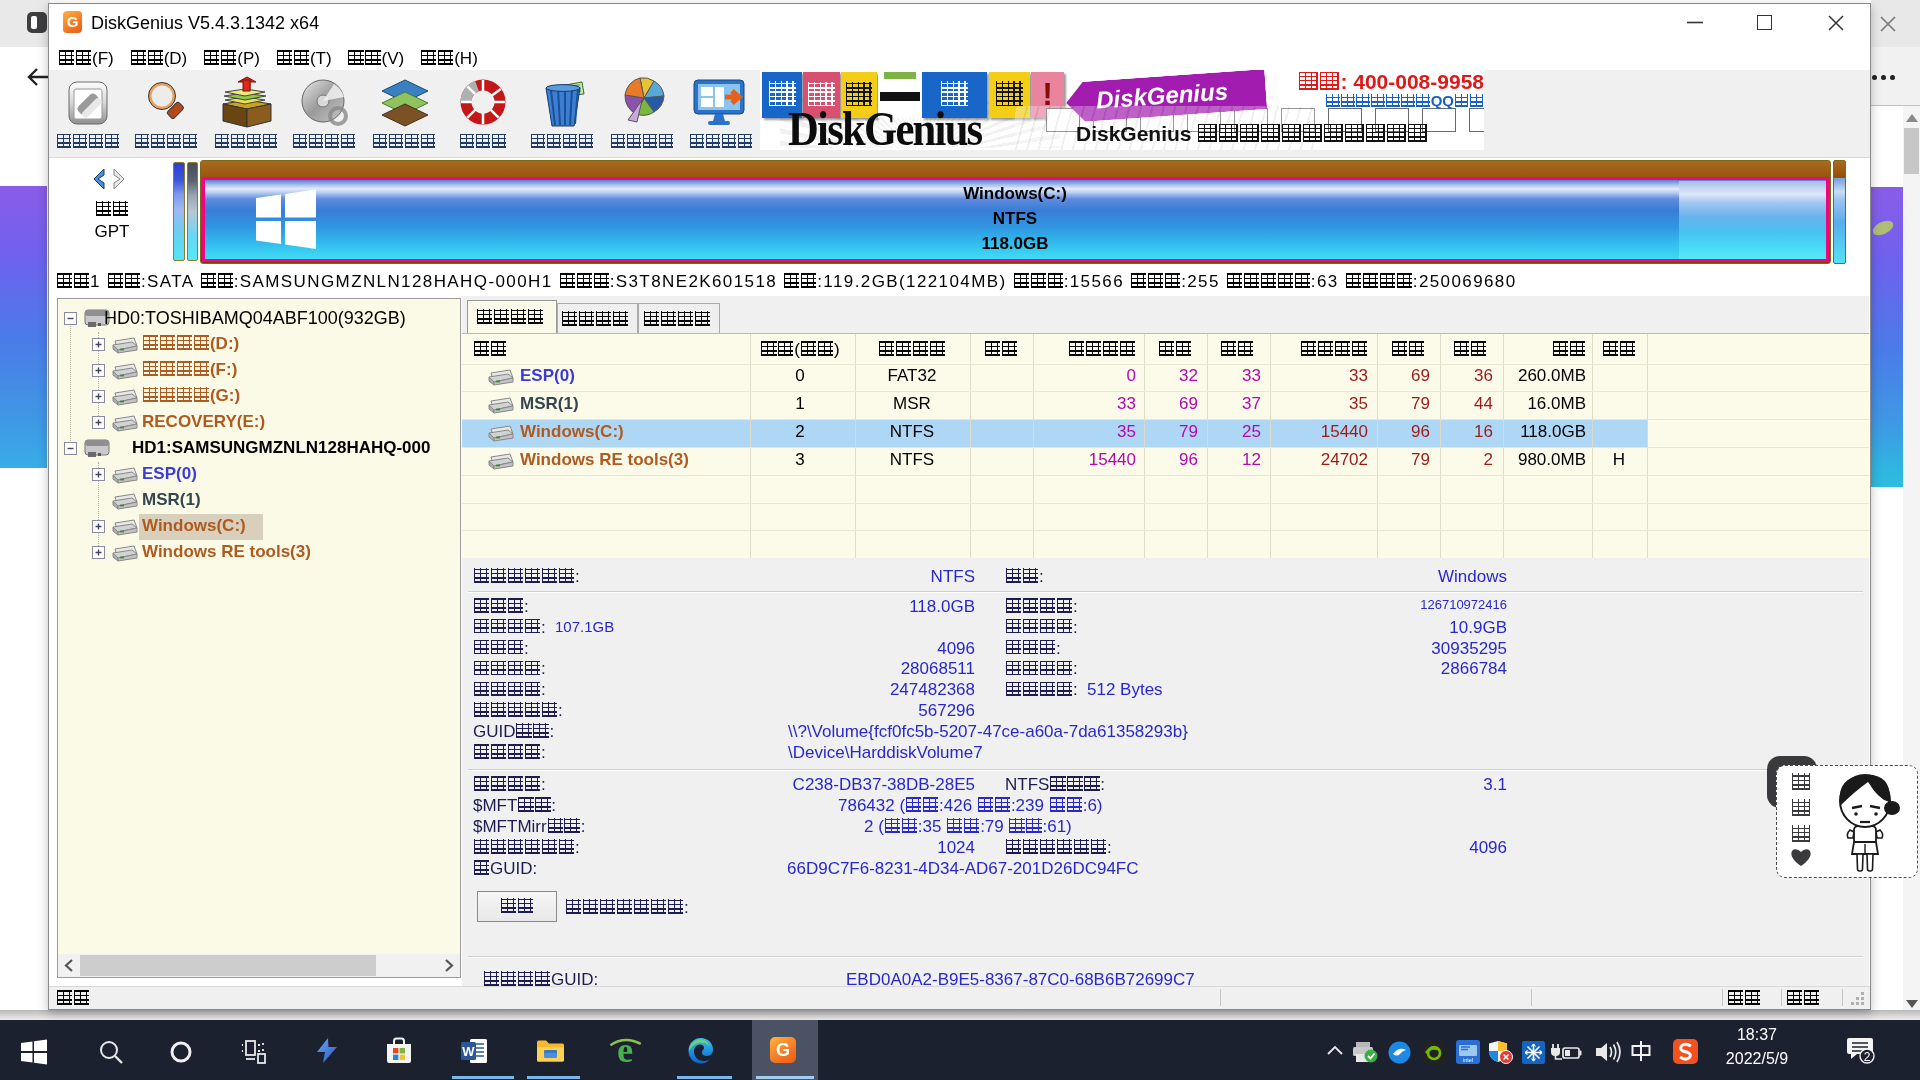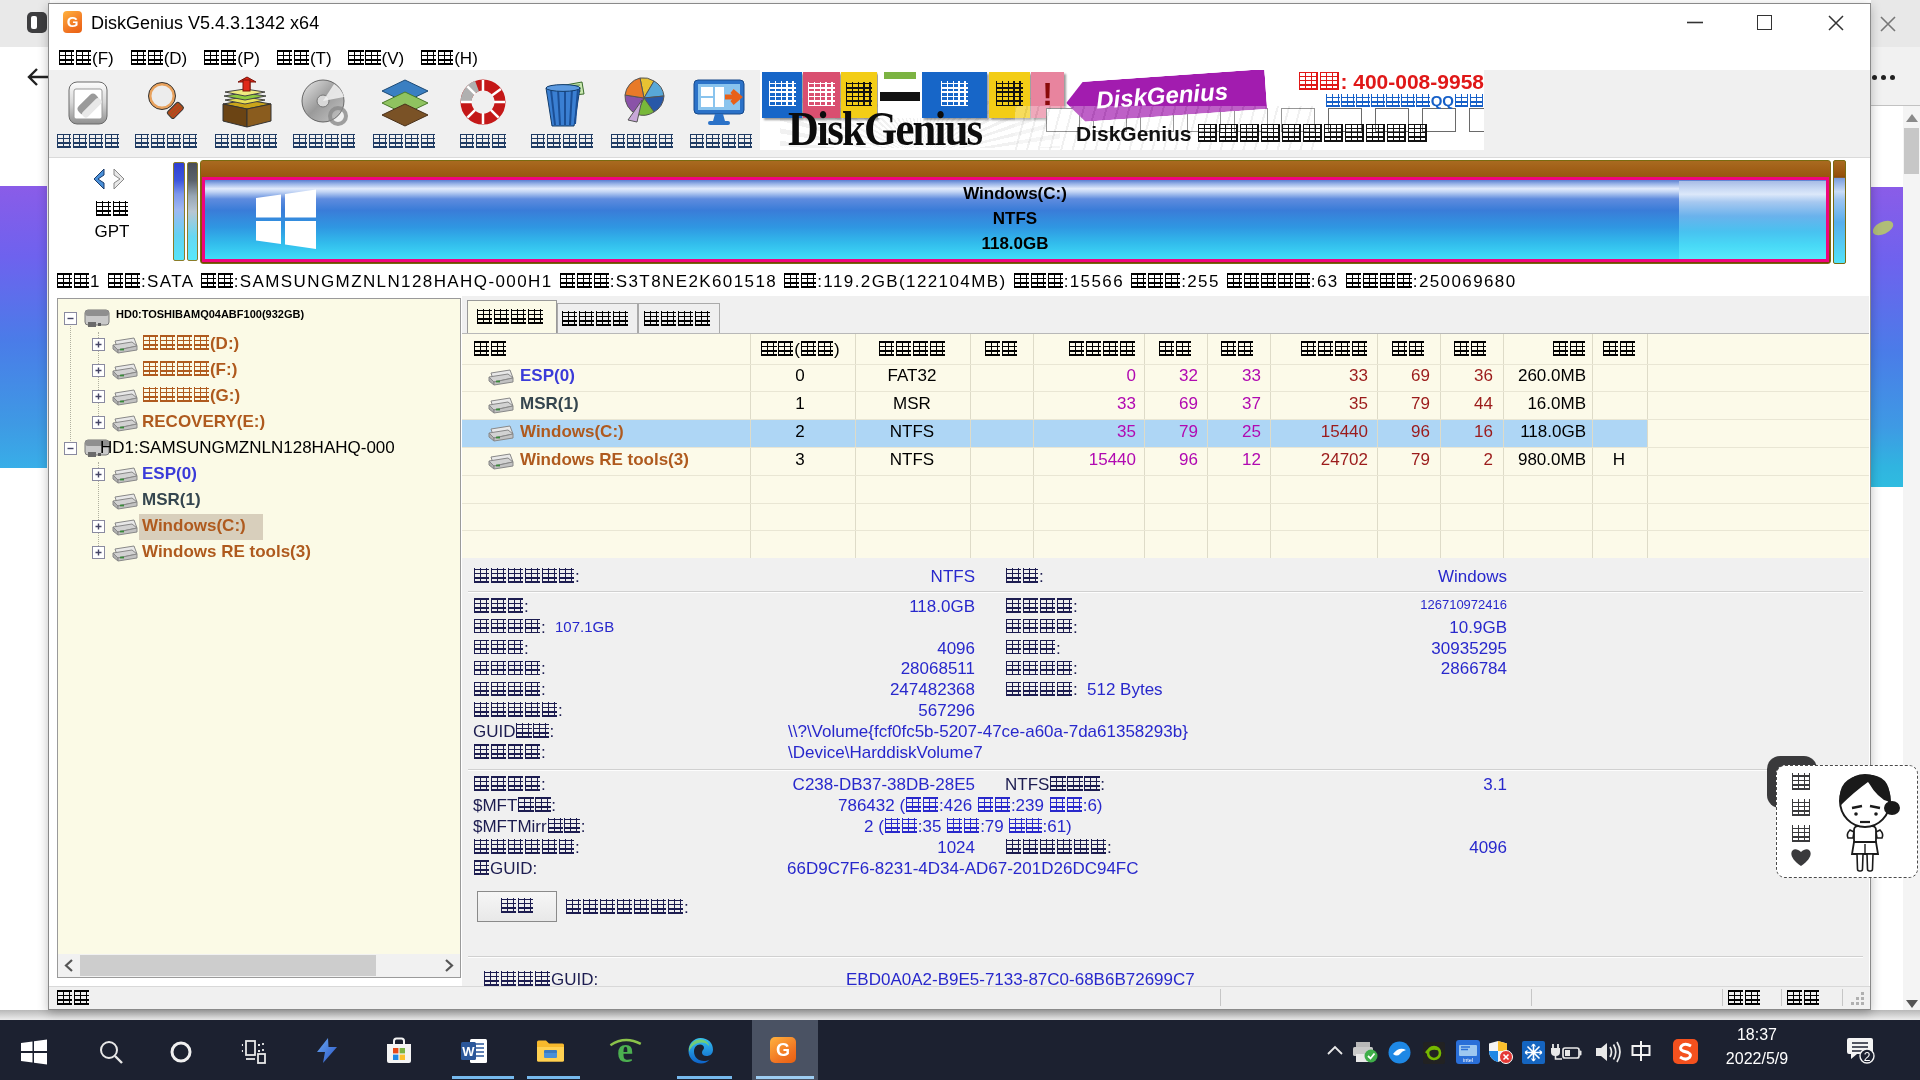--- a/index.html
+++ b/index.html
@@ -233,7 +233,7 @@
       <rect x="4" y="13" width="8" height="5" fill="#6a6a6a"></rect>
       <rect x="14" y="14" width="3" height="3" fill="#5a5a5a"></rect>
     </svg>
-    <div class="a" style="left:116px;top:308px;font-size:11px;font-weight:bold;color:#000000;white-space:nowrap">HD0:TOSHIBAMQ04ABF100(932GB)</div>
+    <div class="a" style="left:104px;top:308px;font-size:18px;font-weight:normal;color:#000000;white-space:nowrap">HD0:TOSHIBAMQ04ABF100(932GB)</div>
 <svg class="a" style="left:92px;top:338px" width="13" height="13" viewBox="0 0 13 13">
       <rect x="0.5" y="0.5" width="12" height="12" fill="#fff" stroke="#8a8aa0"></rect>
       <path d="M3.5 6.5 H9.5 M6.5 3.5 V9.5" stroke="#446" stroke-width="1.4"></path>

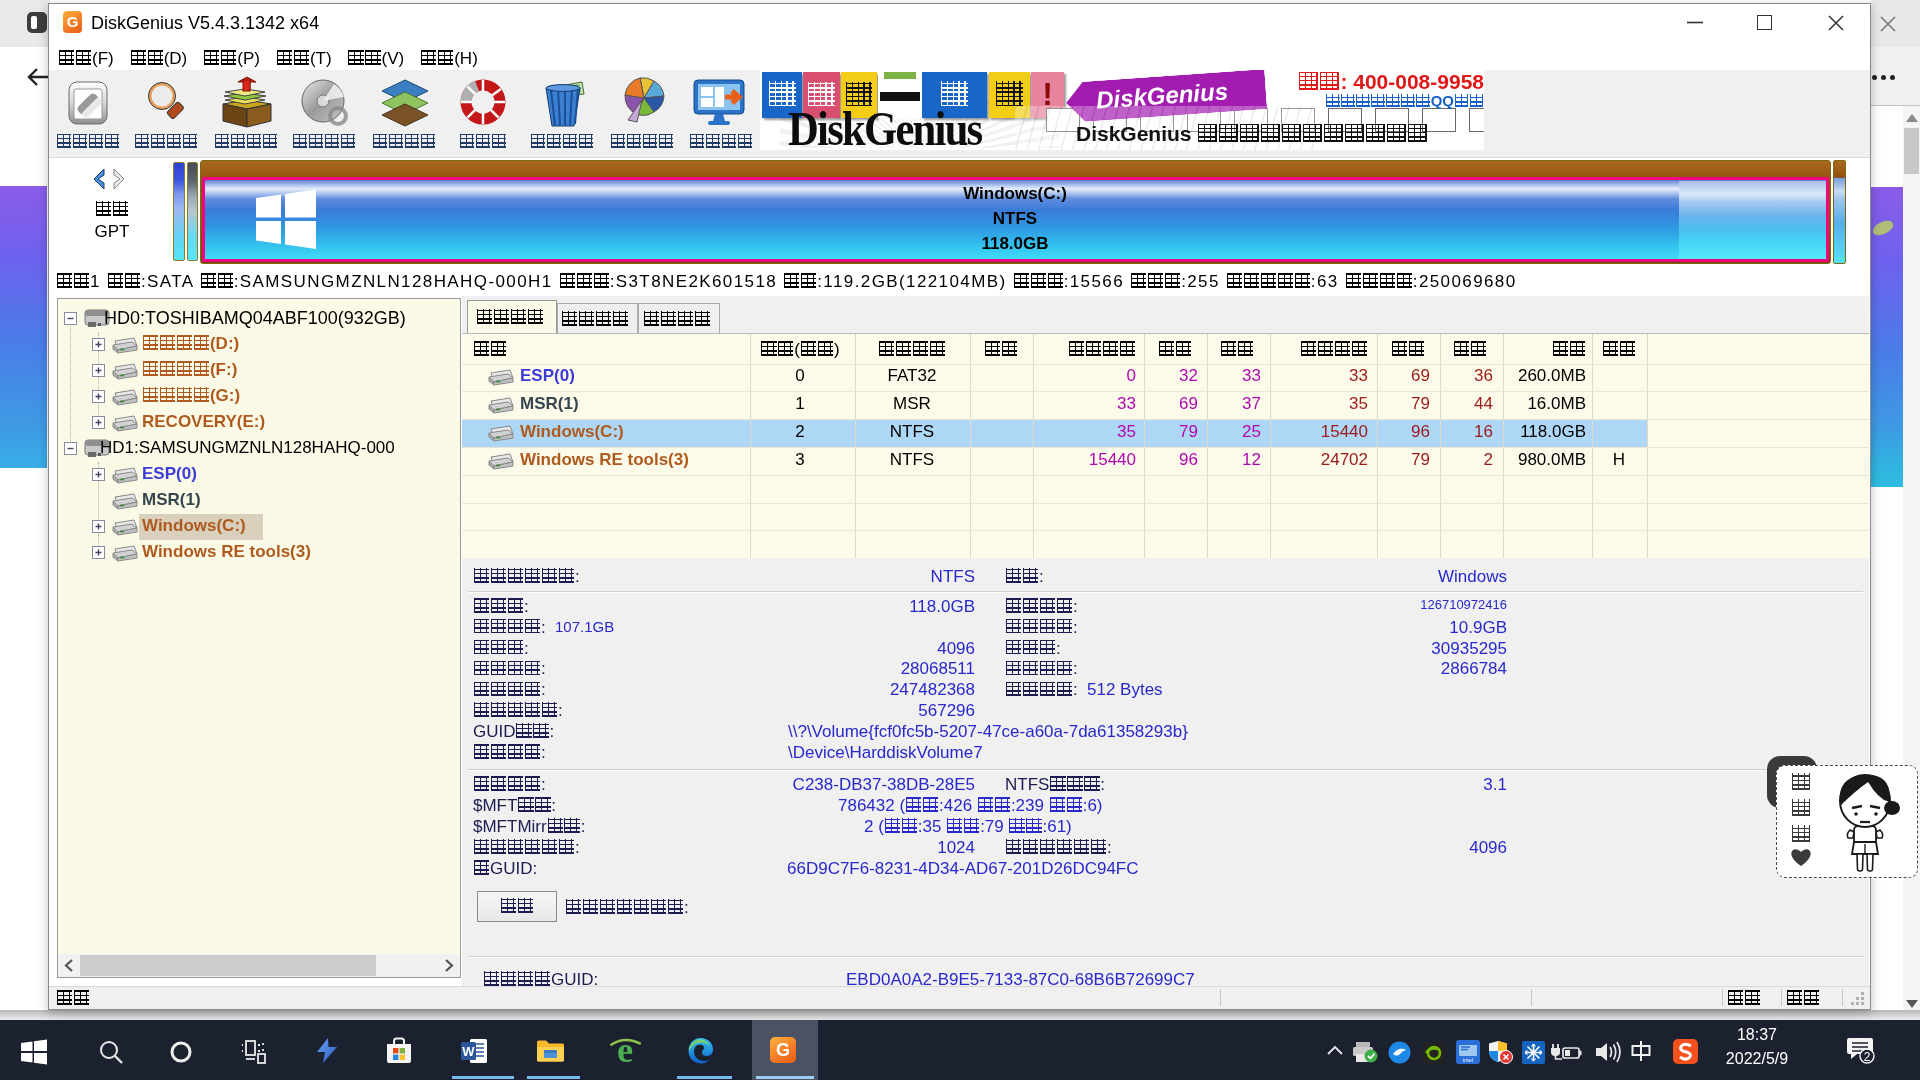--- a/index.html
+++ b/index.html
@@ -292,7 +292,7 @@
       <rect x="4" y="13" width="8" height="5" fill="#6a6a6a"></rect>
       <rect x="14" y="14" width="3" height="3" fill="#5a5a5a"></rect>
     </svg>
-    <div class="a" style="left:100px;top:438px;font-size:17px;font-weight:normal;color:#000000;white-space:nowrap">HD1:SAMSUNGMZNLN128HAHQ-000</div>
+    <div class="a" style="left:132px;top:438px;font-size:17px;font-weight:bold;color:#000000;white-space:nowrap">HD1:SAMSUNGMZNLN128HAHQ-000</div>
 <svg class="a" style="left:92px;top:468px" width="13" height="13" viewBox="0 0 13 13">
       <rect x="0.5" y="0.5" width="12" height="12" fill="#fff" stroke="#8a8aa0"></rect>
       <path d="M3.5 6.5 H9.5 M6.5 3.5 V9.5" stroke="#446" stroke-width="1.4"></path>

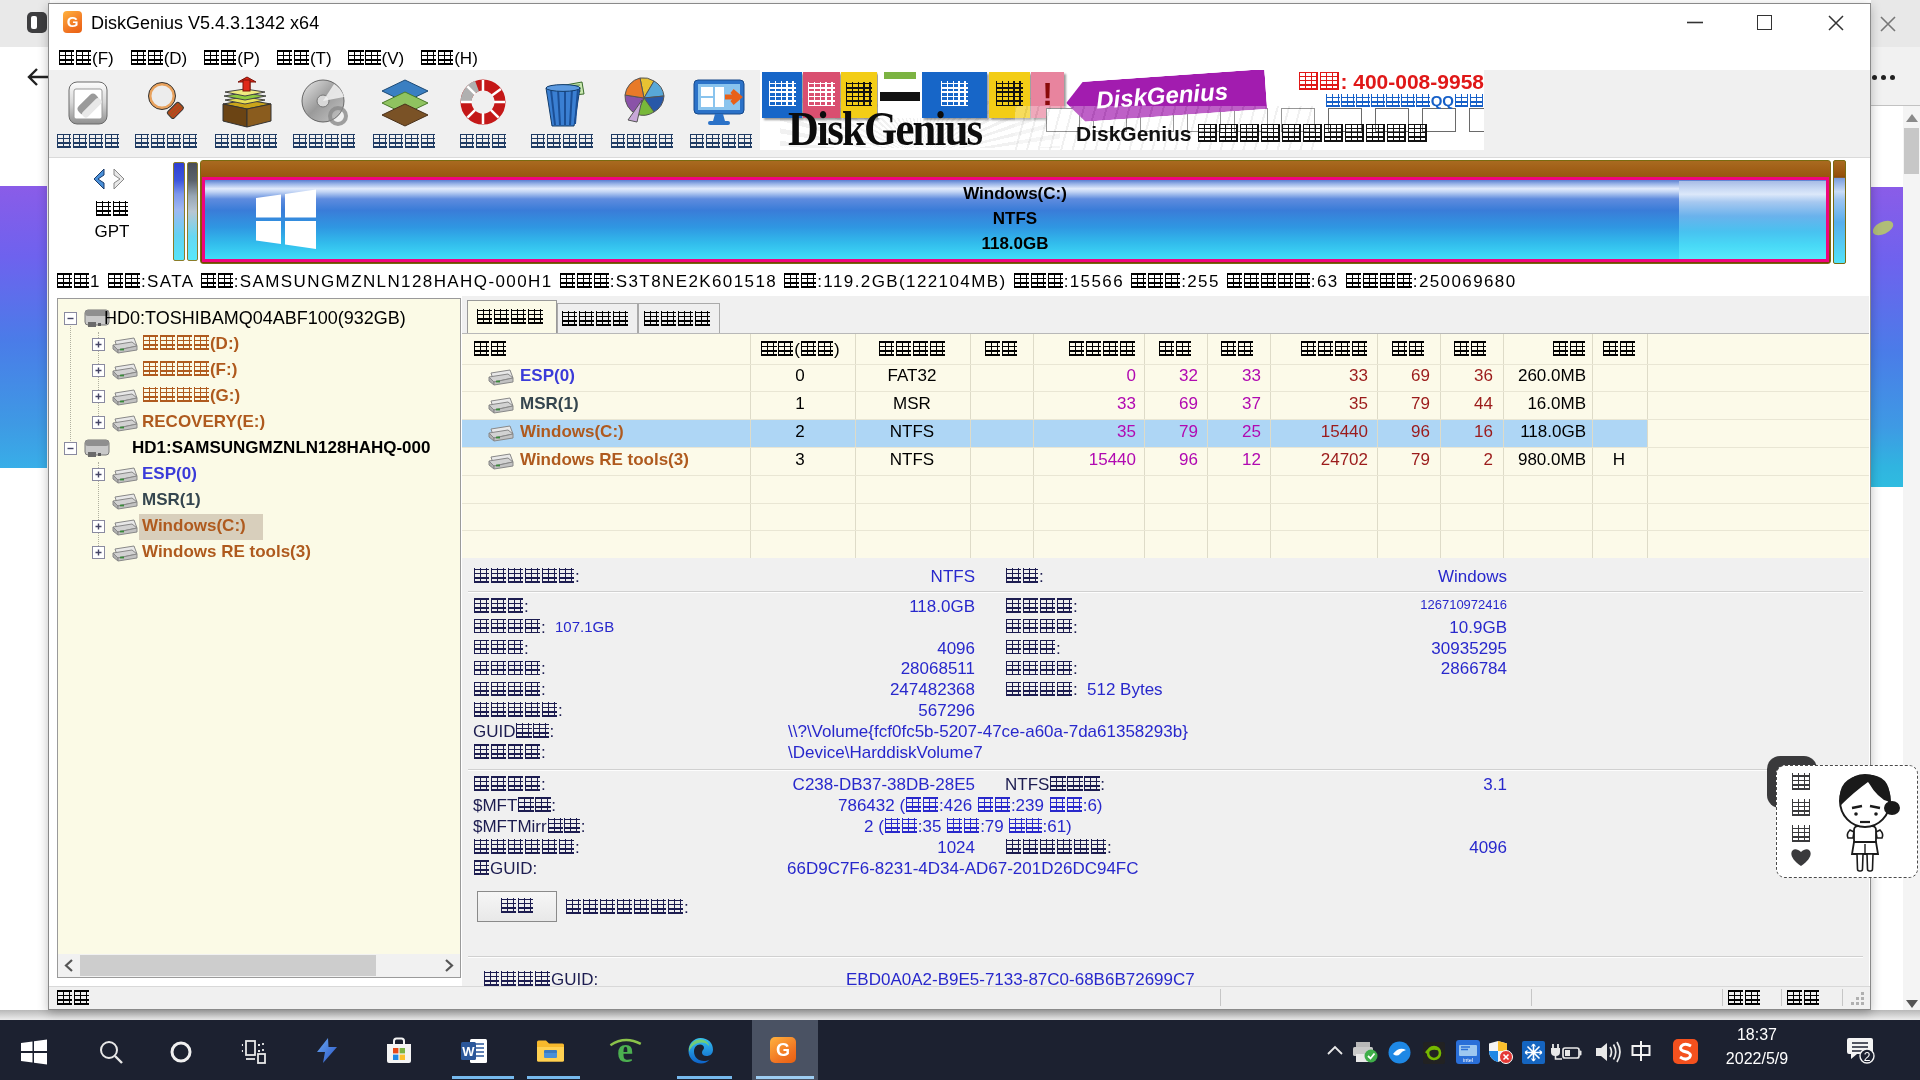--- a/index.html
+++ b/index.html
@@ -514,7 +514,7 @@
     <div class="a" style="left:468px;top:957px;width:1395px;height:1px;background:#fdfdfd"></div>
 <div class="a" style="left:462px;top:966px;width:1407px;height:22px;overflow:hidden">
       <div class="a" style="left:21px;top:4px;font-size:17px;color:#1c1c50;white-space:nowrap"><i class="z"></i><i class="z"></i><i class="z"></i><i class="z"></i>GUID:</div>
-      <div class="a" style="left:384px;top:4px;font-size:17px;color:#2828cc;white-space:nowrap">EBD0A0A2-B9E5-7133-87C0-68B6B72699C7</div>
+      <div class="a" style="left:384px;top:4px;font-size:17px;color:#2828cc;white-space:nowrap">EBD0A0A2-B9E5-8367-87C0-68B6B72699C7</div>
     </div>
 
 <div class="a" style="left:49px;top:986px;width:1821px;height:23px;background:#f0f0f0;border-top:1px solid #d8d8d8"></div>

